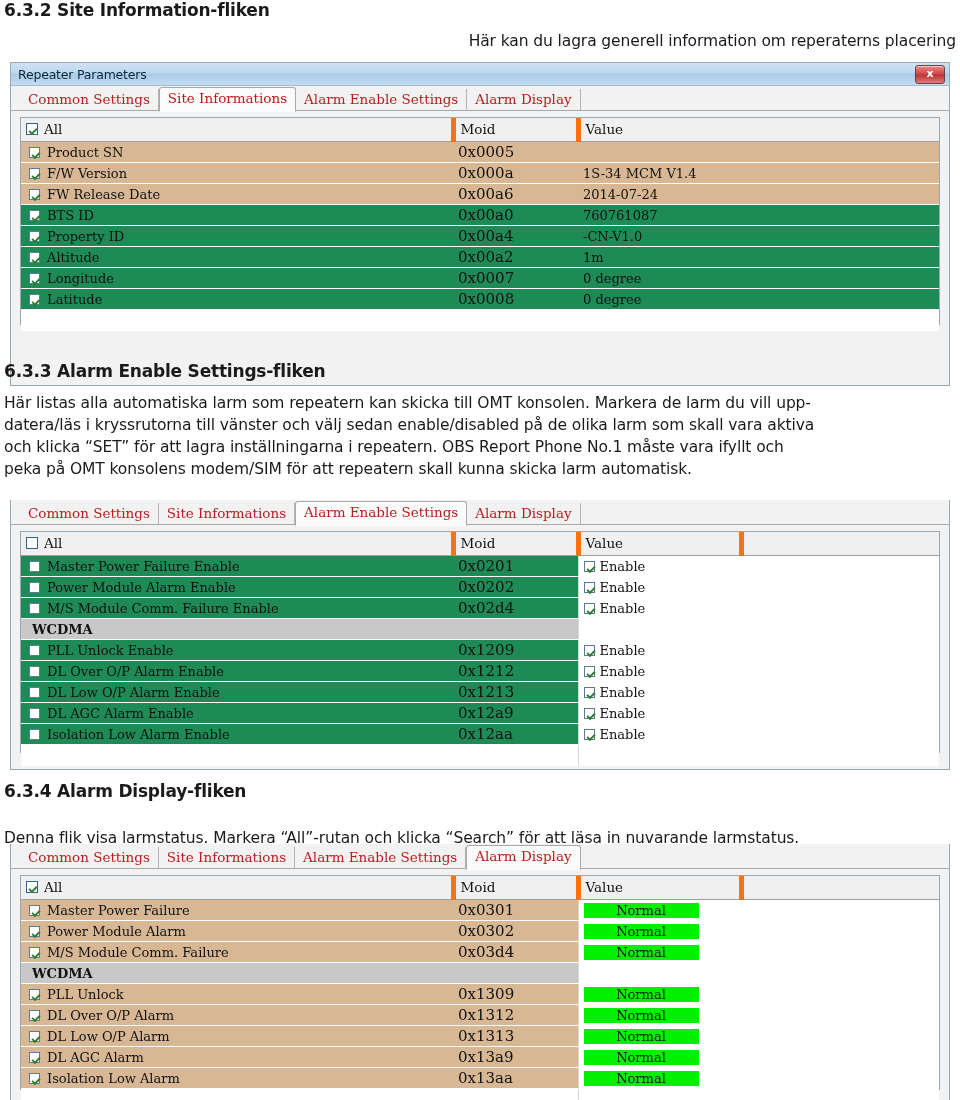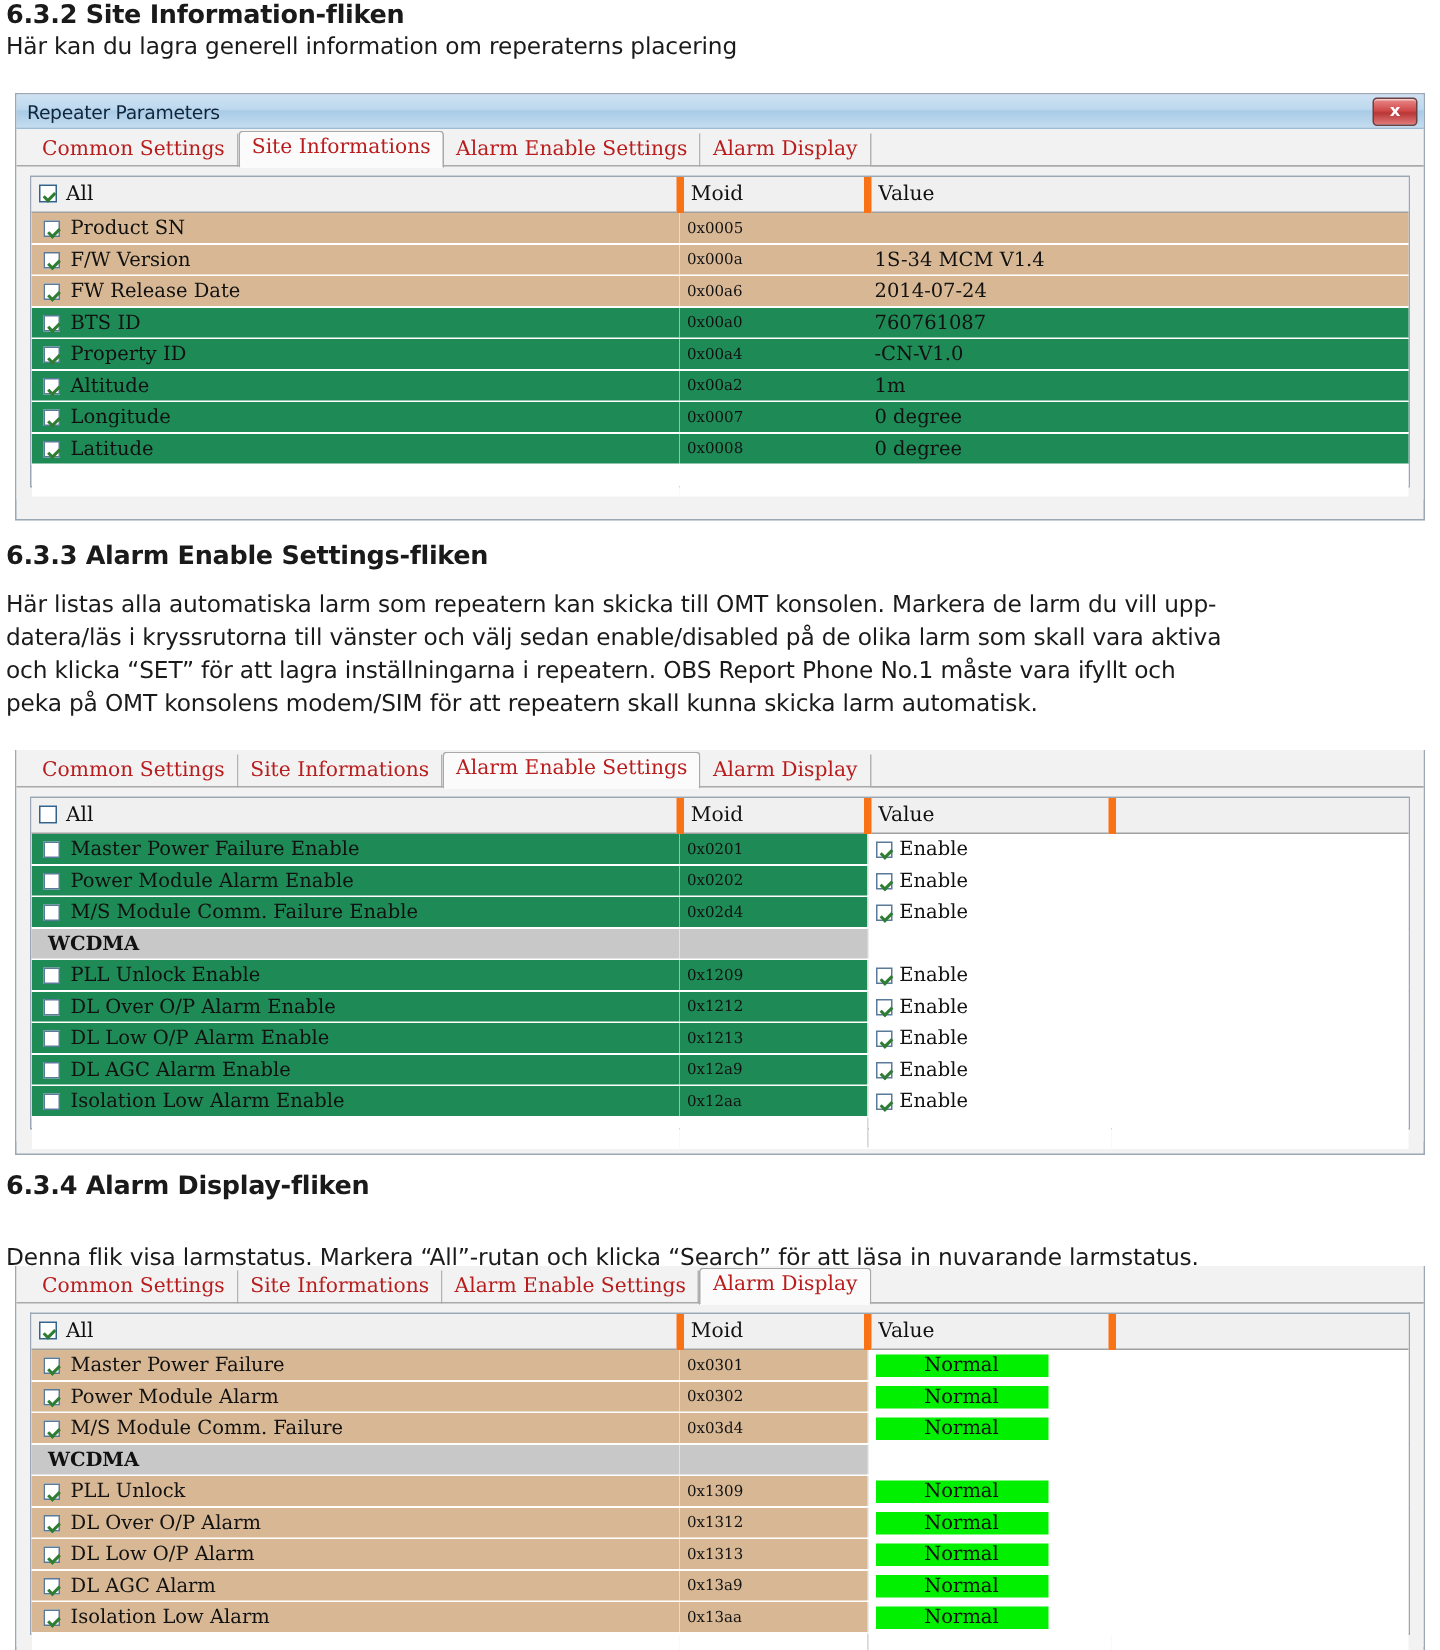--- a/index.html
+++ b/index.html
@@ -125,7 +125,7 @@
 
   <div style="position:absolute;left:4px;top:0px;width:952px;">
     <h2 class="sec">6.3.2 Site Information-fliken</h2>
-    <p class="body" style="">
+    <p class="body" style="margin-top:10px;text-align:right;">
       <span>Här kan du lagra generell information om reperaterns placering</span>
     </p>
   </div>

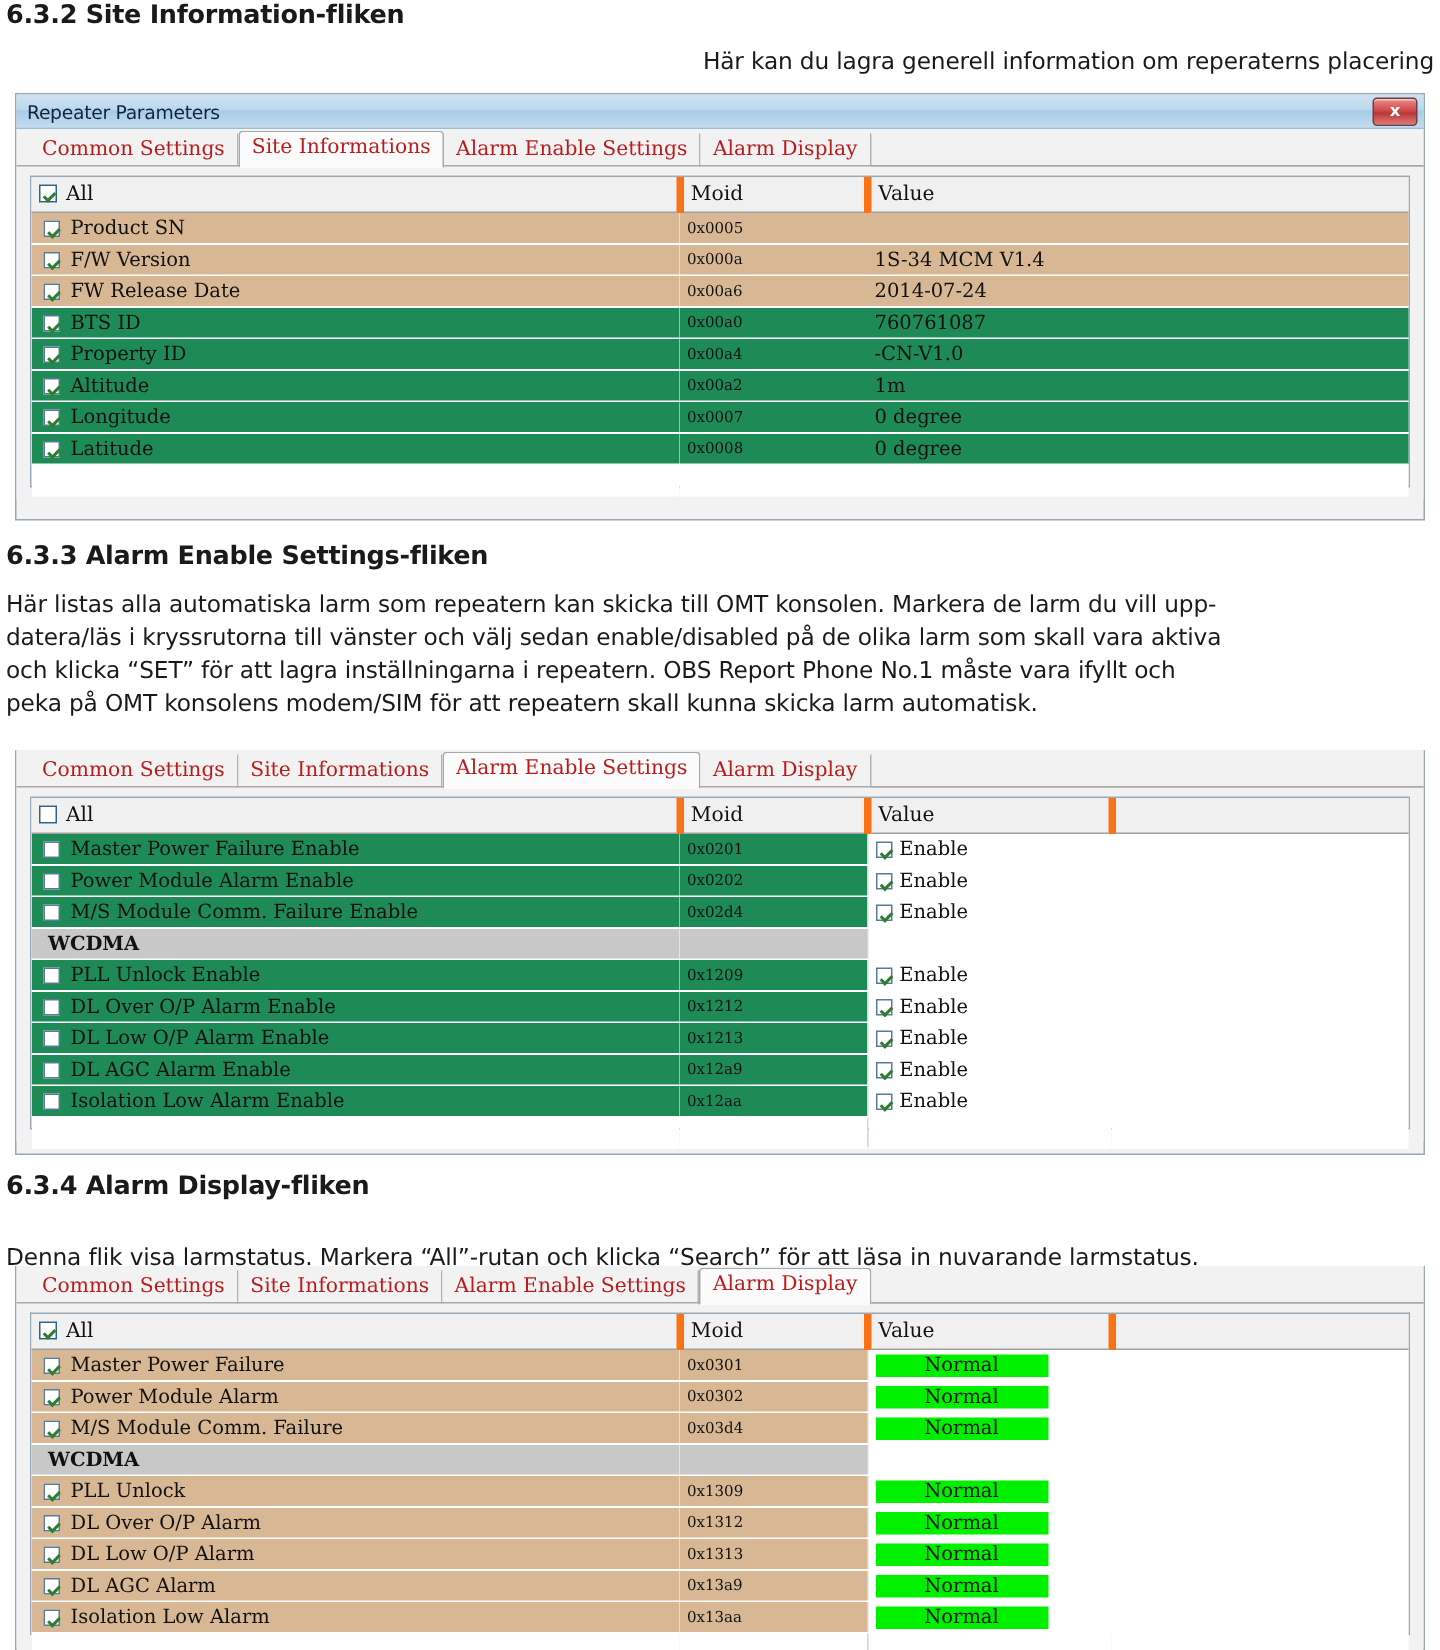--- a/index.html
+++ b/index.html
@@ -130,7 +130,7 @@
     </p>
   </div>
 
-  <div class="win" id="win0" style="position:absolute;left:10px;top:62px;width:940px;height:285px;">
+  <div class="win" id="win0" style="position:absolute;left:10px;top:62px;width:940px;height:324px;">
     <div class="titlebar">
       <div class="ttl">Repeater Parameters</div>
       <div class="closebtn">x</div>

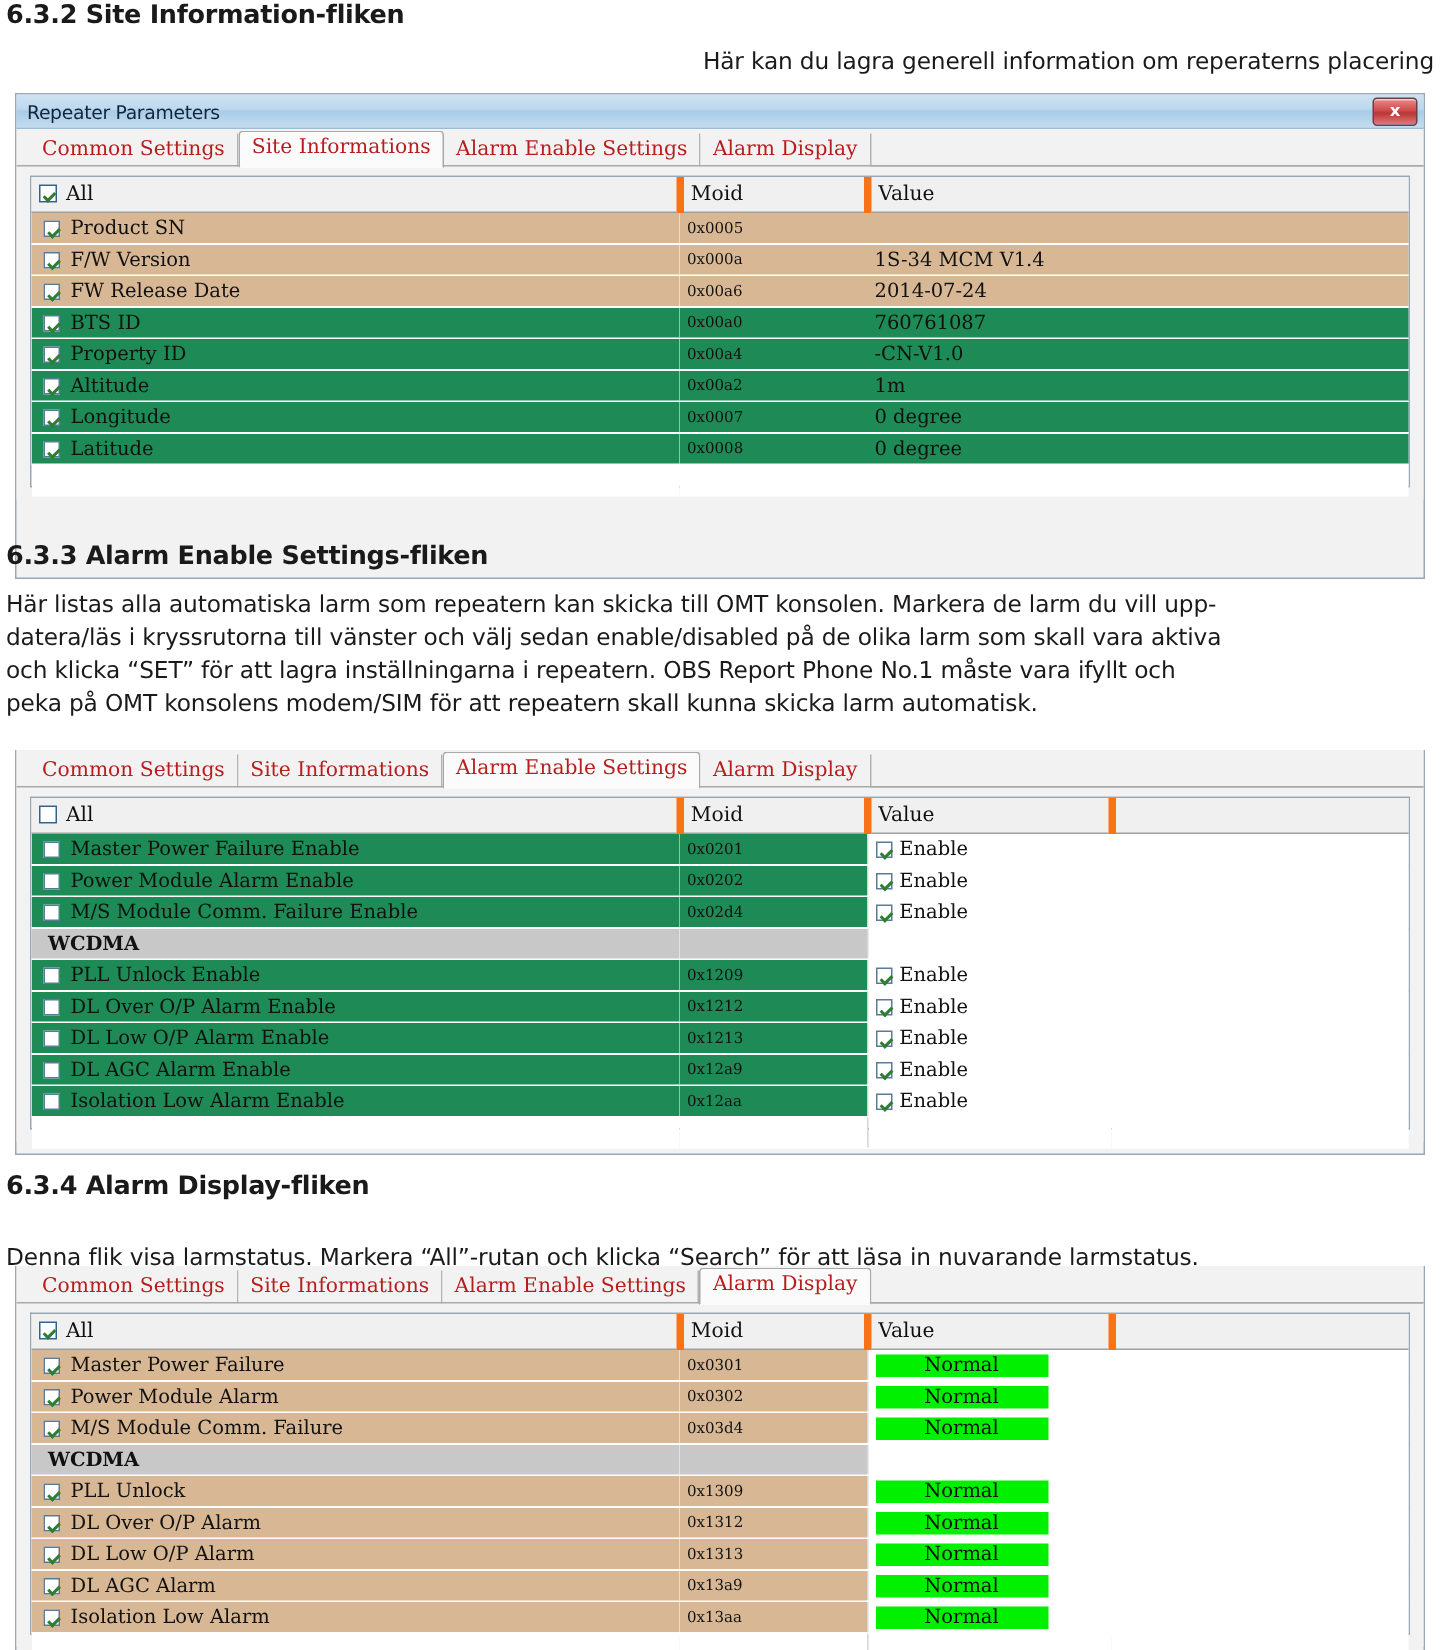--- a/index.html
+++ b/index.html
@@ -109,7 +109,7 @@
   tr.grp td{background:#c8c8c8;font-weight:bold;}
   tr.plain td{background:#ffffff;}
   td.blank{background:#ffffff !important;border-bottom:1px solid #eee;}
-  td.moid{font-size:10px;}
+  td.moid{font-size:15px;}
   td.val{background:#ffffff !important;}
   .normchip{
     display:inline-block;background:#00f000;color:#111;

